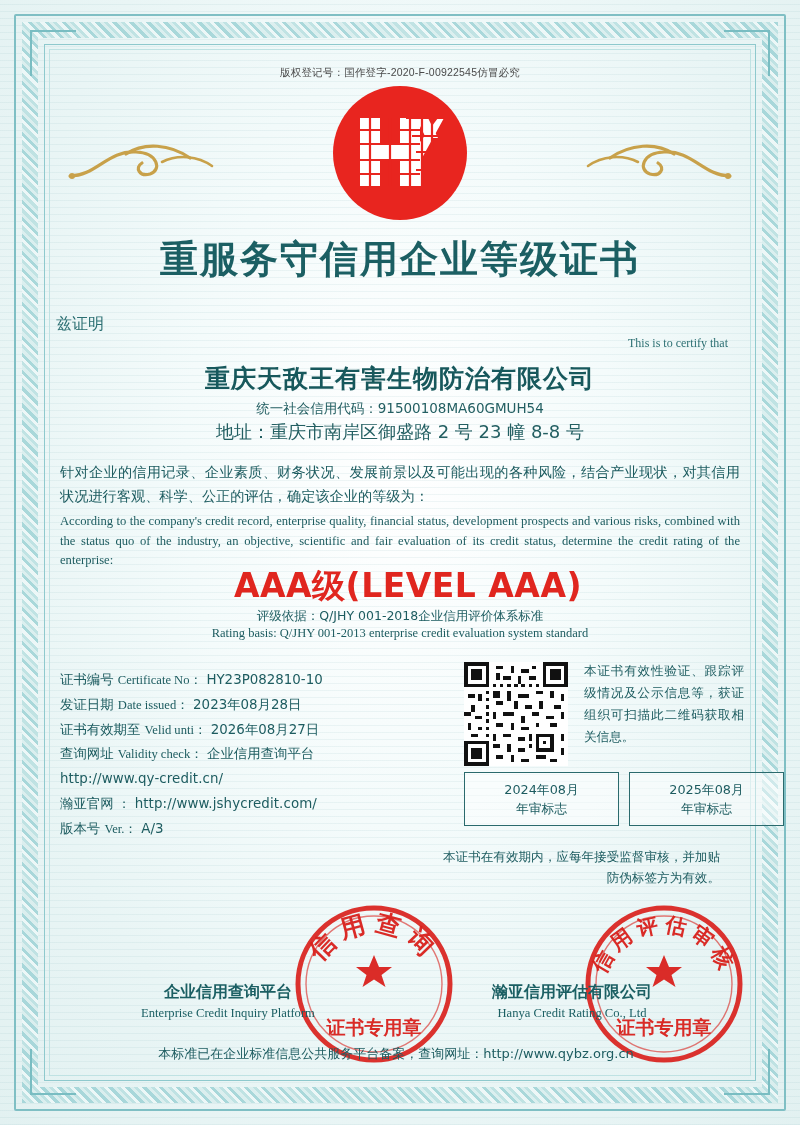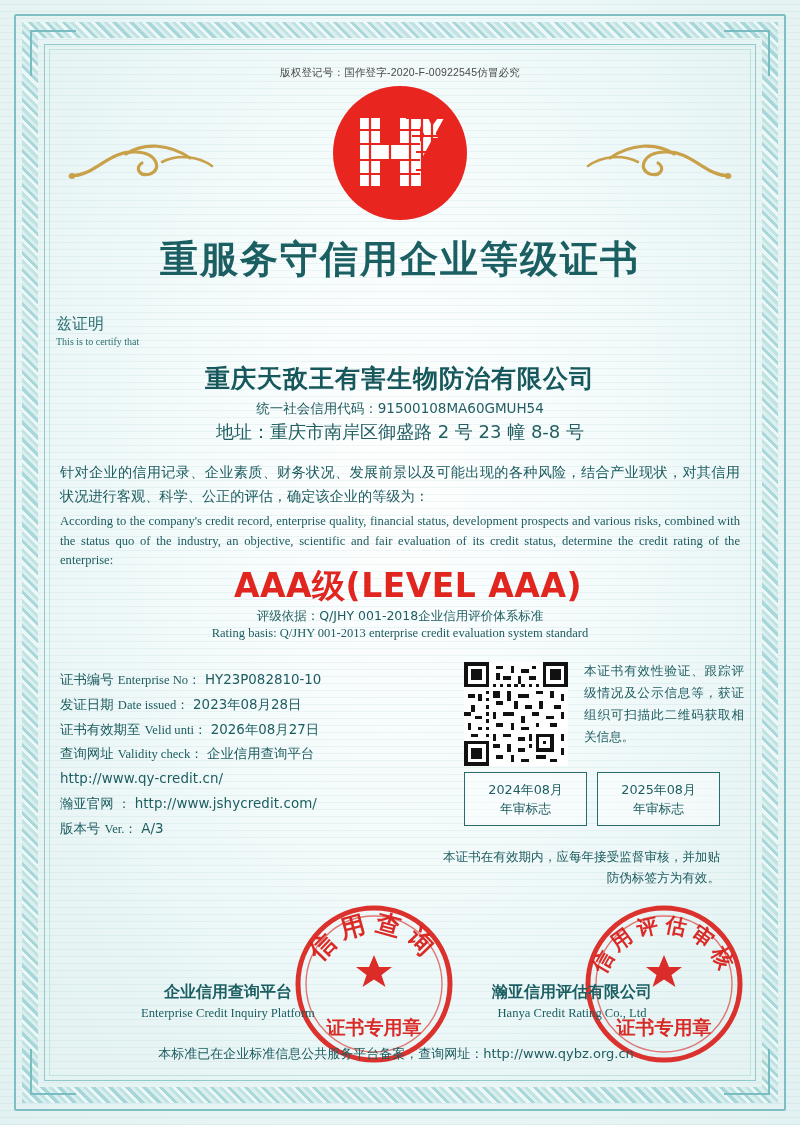--- a/index.html
+++ b/index.html
@@ -106,8 +106,8 @@
     font-family: "DejaVu Sans", sans-serif;
   }
   .certify-en {
-    position: absolute; top: 280px; left: 0; right: 0;
-    text-align: left; font-size: 10px; color: #2b6f72;
+    position: absolute; top: 280px; left: 0; right: 16px;
+    text-align: right; font-size: 12px; color: #2b6f72;
     font-family: "Liberation Serif", serif;
   }
 

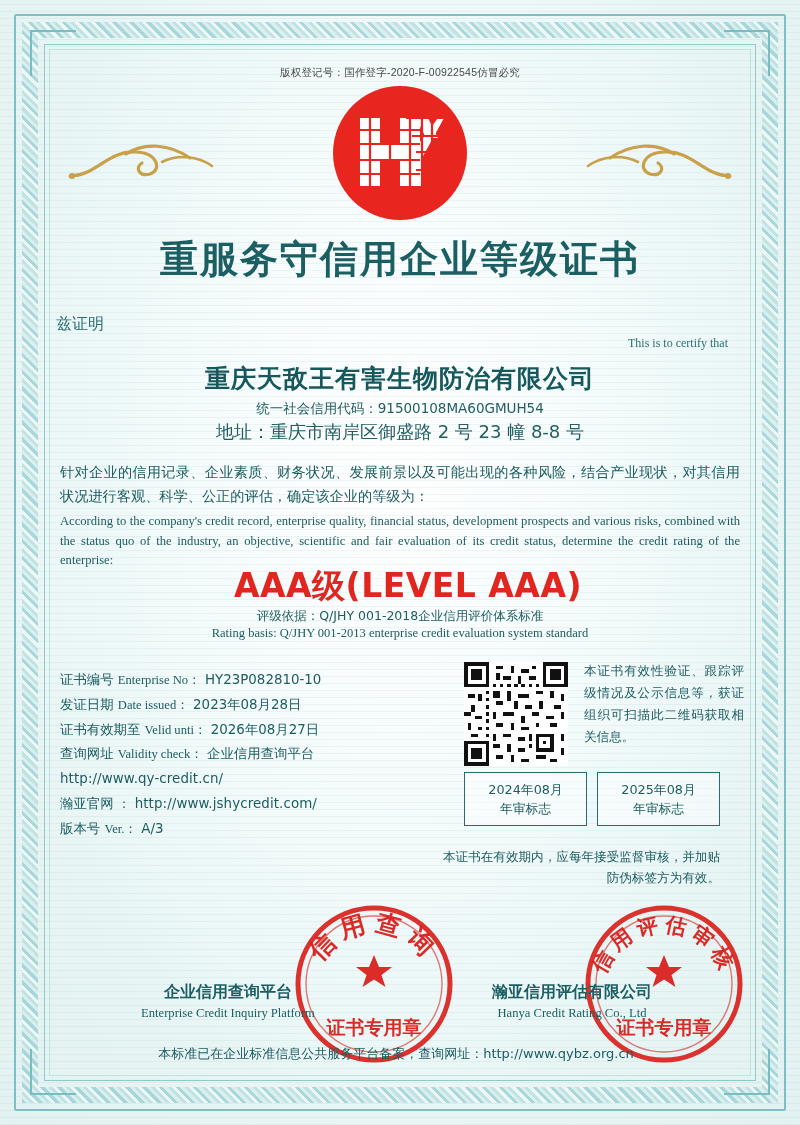--- a/index.html
+++ b/index.html
@@ -309,7 +309,7 @@
     <div class="details">
       <div class="row">
         <span>证书编号</span>
-        <span class="lbl-en">Enterprise No：</span>
+        <span class="lbl-en">Certificate No：</span>
         <span class="val">HY23P082810-10</span>
       </div>
       <div class="row">

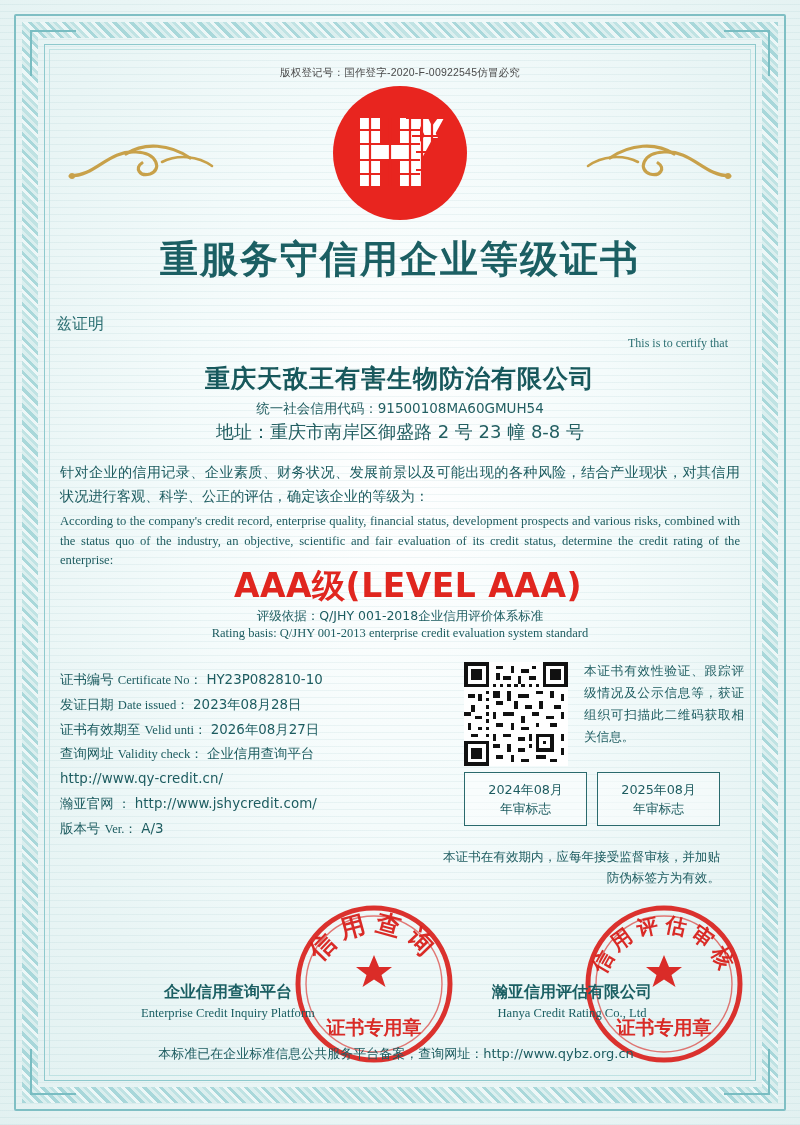--- a/index.html
+++ b/index.html
@@ -190,7 +190,7 @@
   }
 
   .seal-boxes {
-    position: absolute; top: 716px; left: 408px; width: 256px;
+    position: absolute; top: 716px; left: 408px; width: 320px;
     display: flex; gap: 10px;
   }
   .seal-box {

